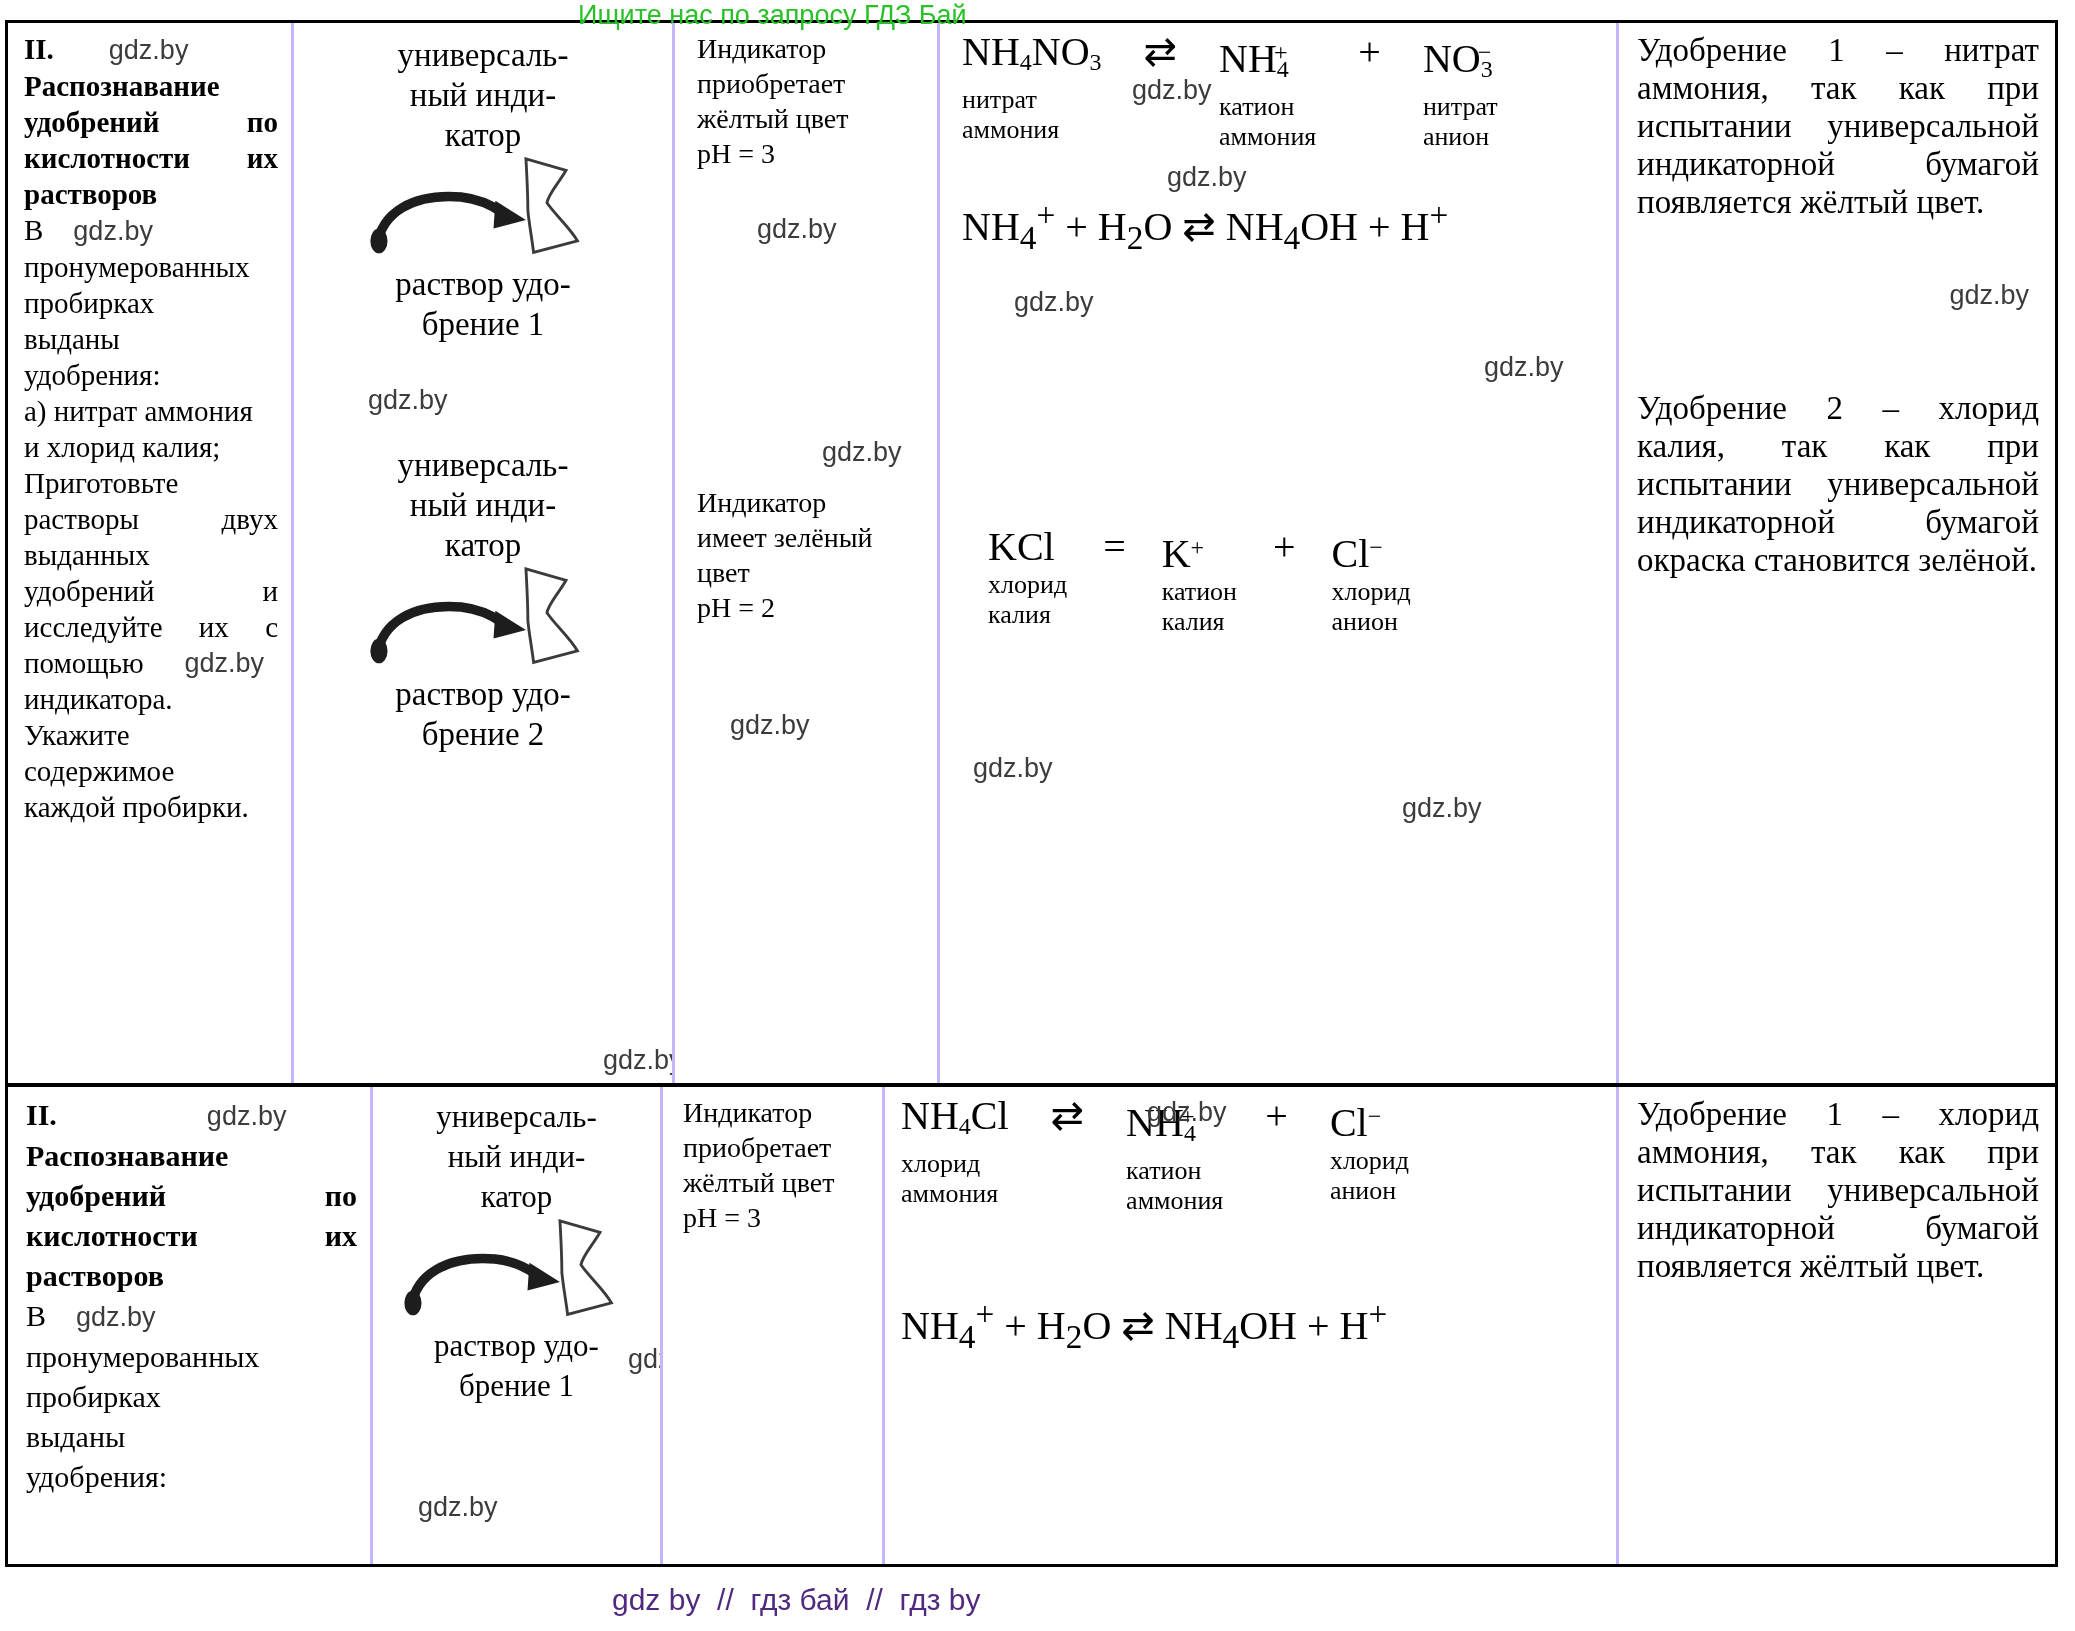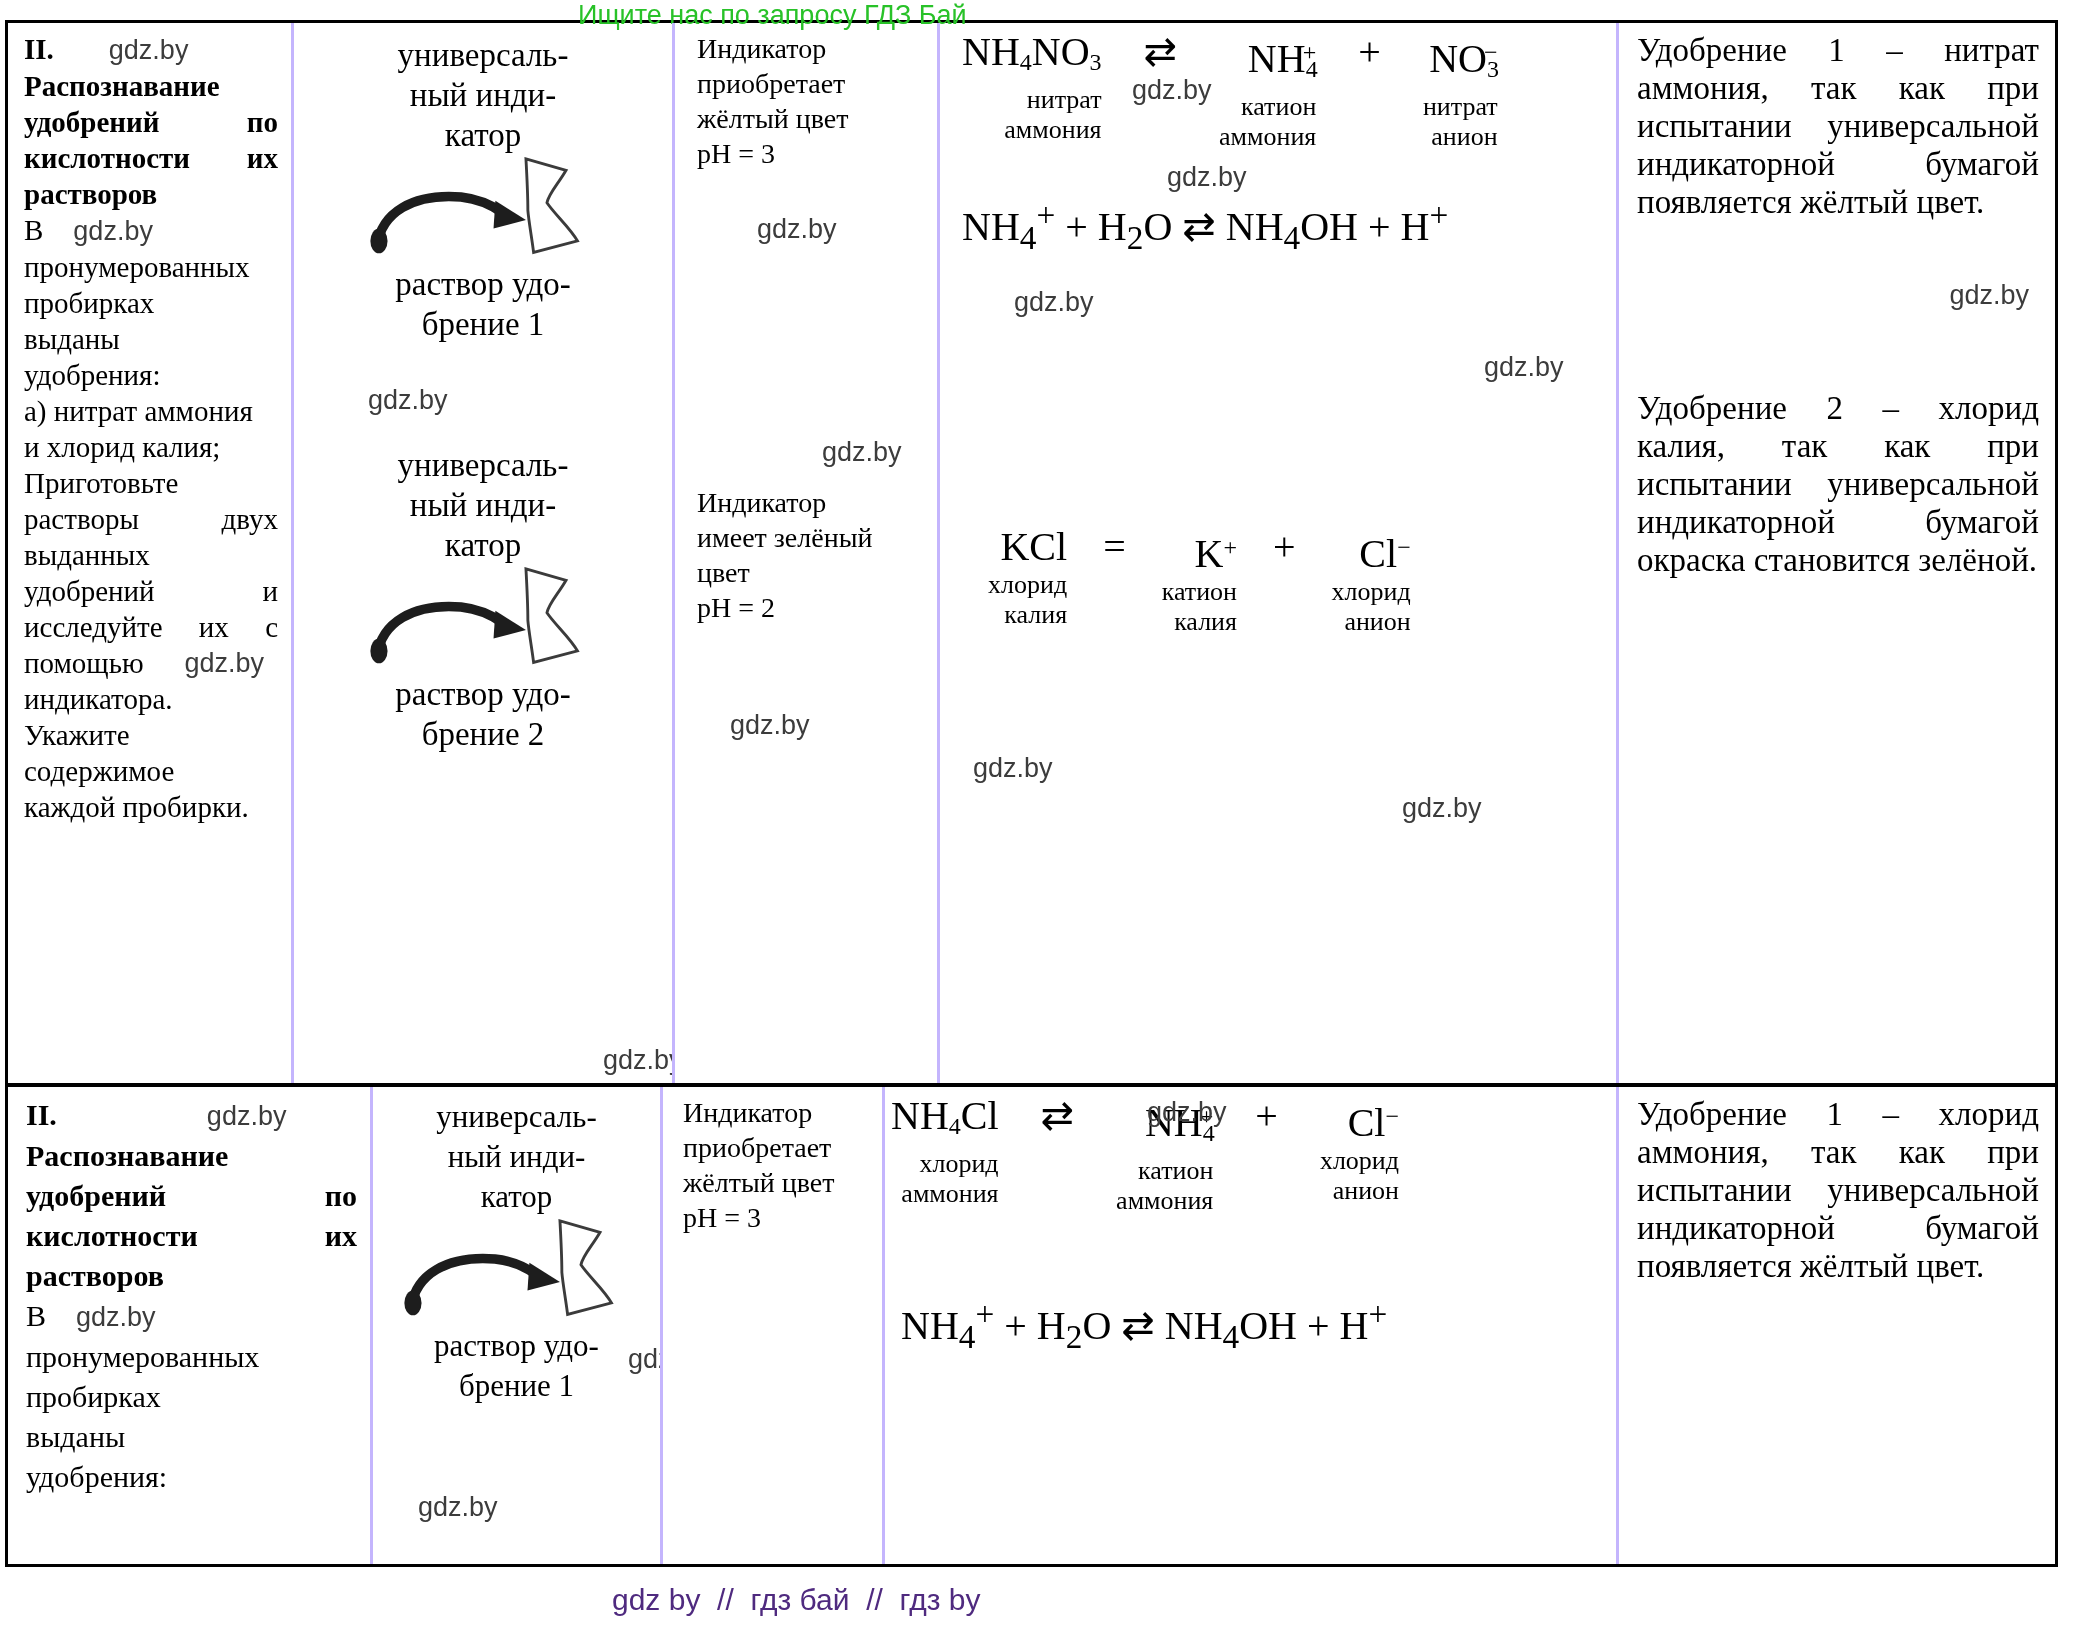--- a/index.html
+++ b/index.html
@@ -40,7 +40,7 @@
   .eqrow { display:flex; align-items:flex-start; gap:42px; padding-left:22px; }
   .eqrow3 { padding-left:48px; gap:36px; margin-top:262px; }
   .tbl2 .eqrow { padding-left:6px; }
-  .term { display:flex; flex-direction:column; align-items:flex-end; }
+  .term { display:flex; flex-direction:column; align-items:flex-start; }
   .formula { font-size:40px; line-height:46px; white-space:pre; }
   .formula sub { font-size:0.6em; vertical-align:-0.22em; }
   .formula sup { font-size:0.6em; vertical-align:0.5em; }

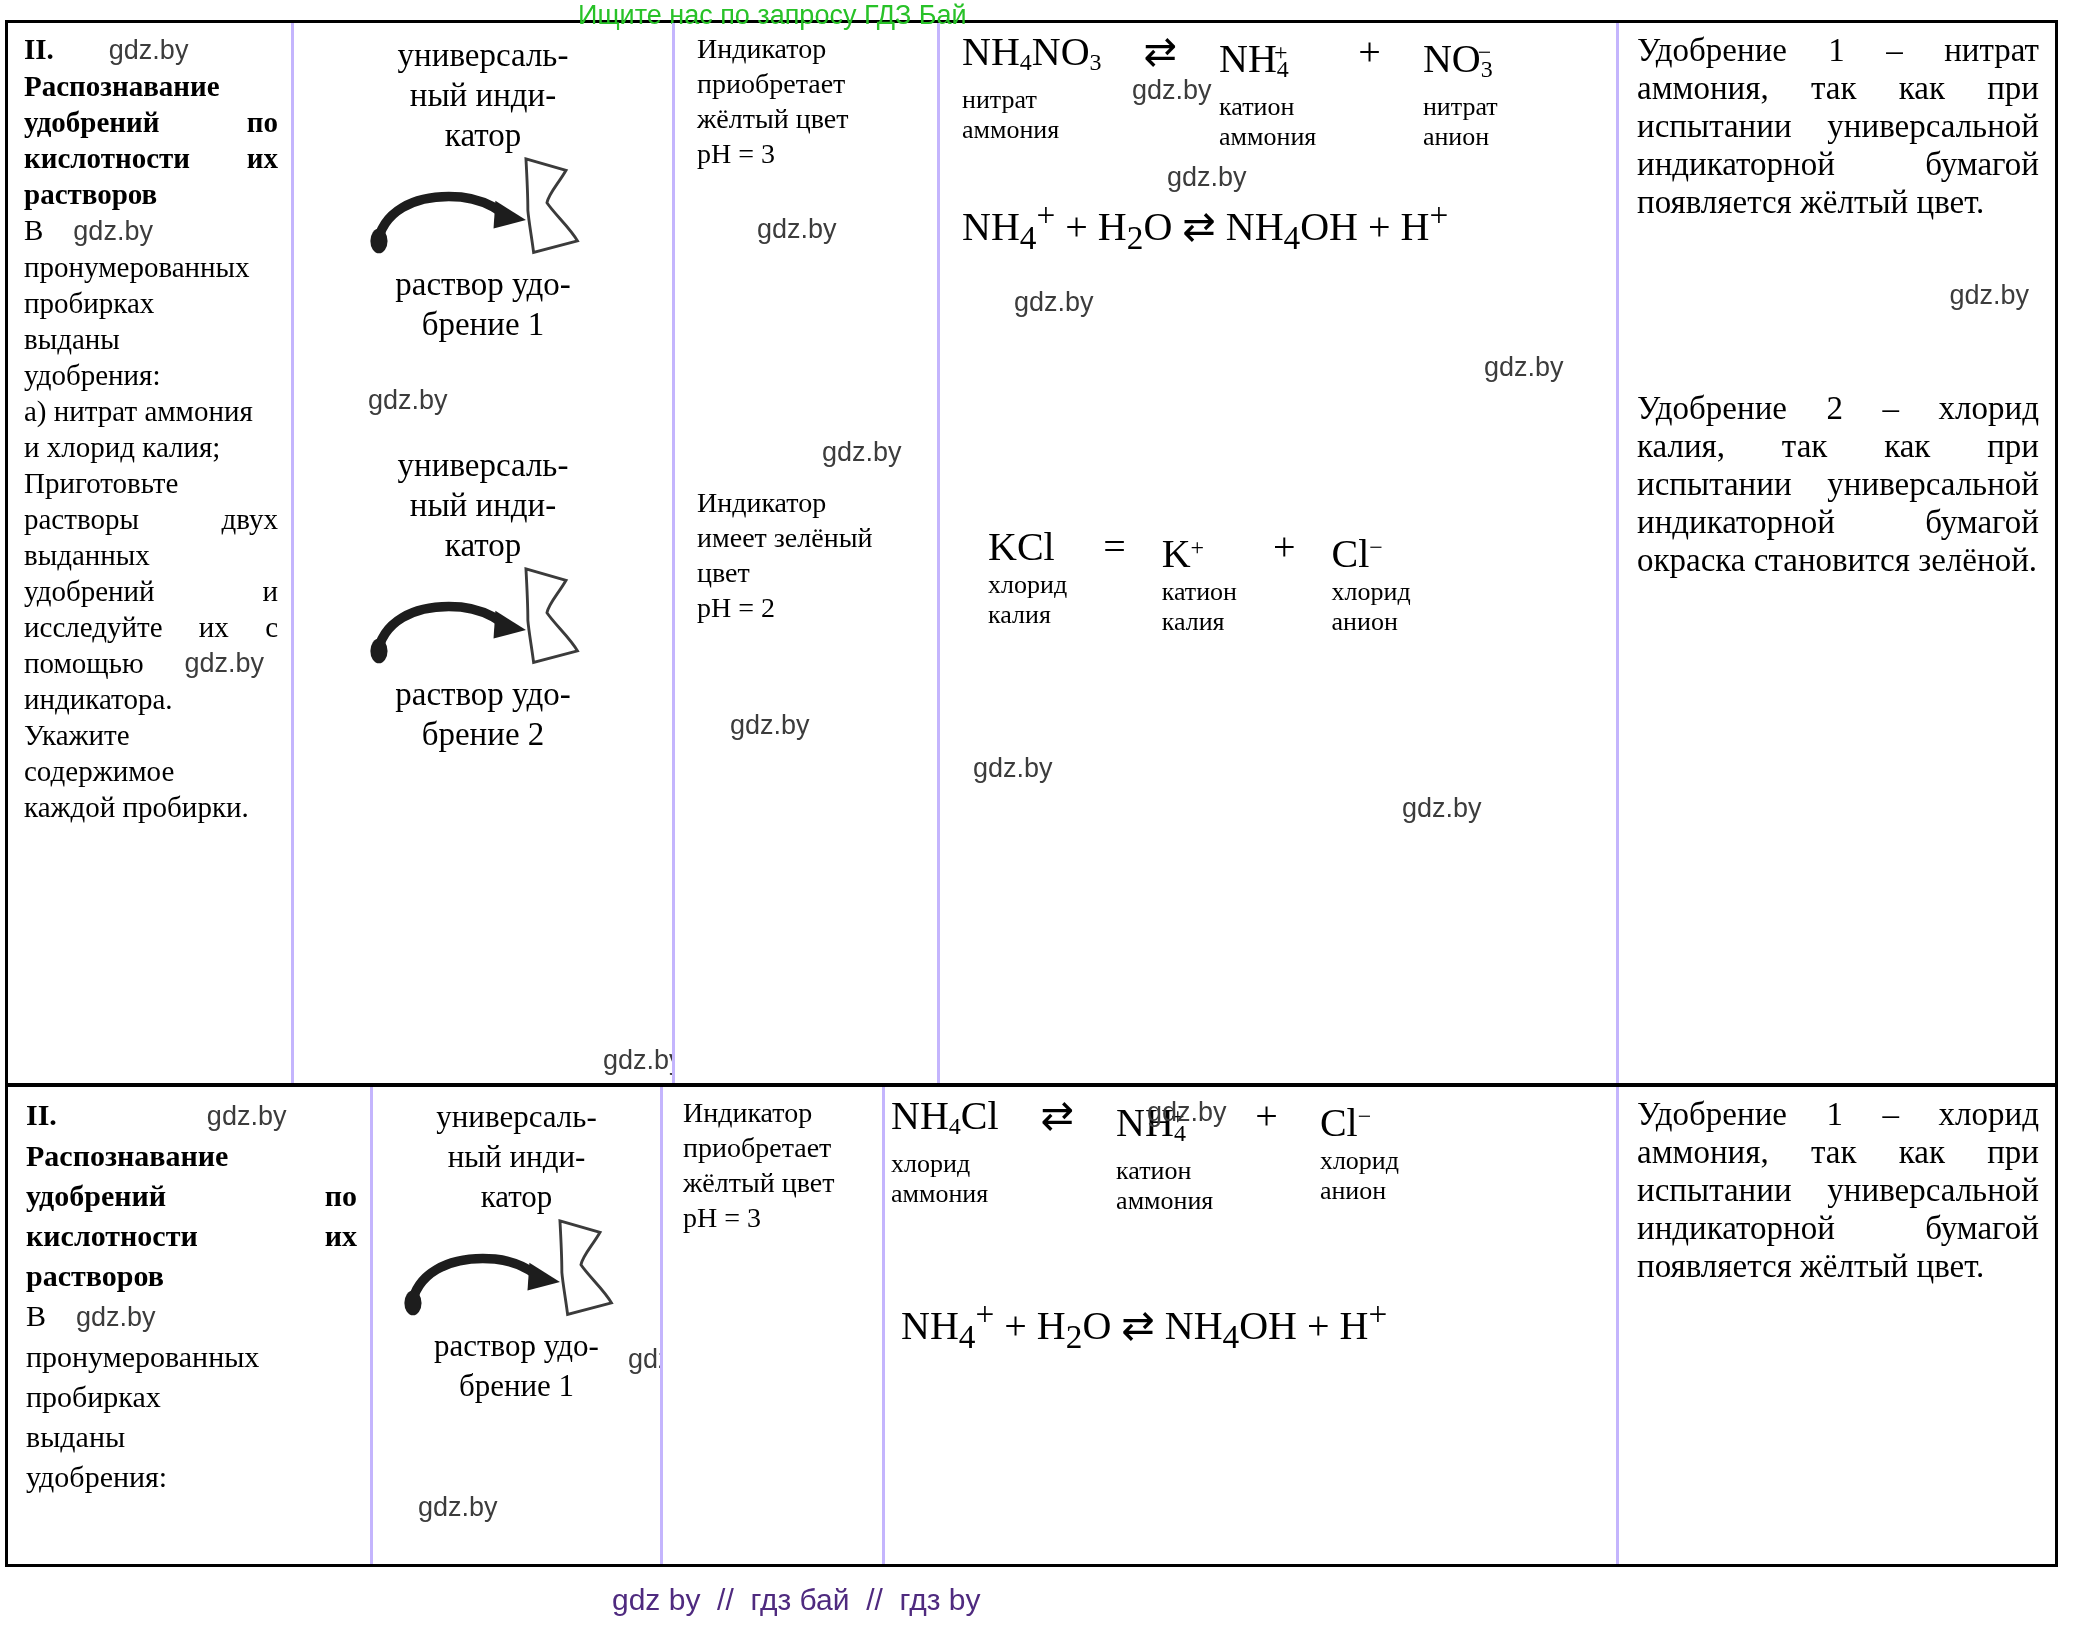--- a/index.html
+++ b/index.html
@@ -39,7 +39,7 @@
   .c4 { padding:6px 0 0 0; }
   .eqrow { display:flex; align-items:flex-start; gap:42px; padding-left:22px; }
   .eqrow3 { padding-left:48px; gap:36px; margin-top:262px; }
-  .tbl2 .eqrow { padding-left:6px; }
+  .tbl2 .eqrow { padding-left:16px; }
   .term { display:flex; flex-direction:column; align-items:flex-start; }
   .formula { font-size:40px; line-height:46px; white-space:pre; }
   .formula sub { font-size:0.6em; vertical-align:-0.22em; }

